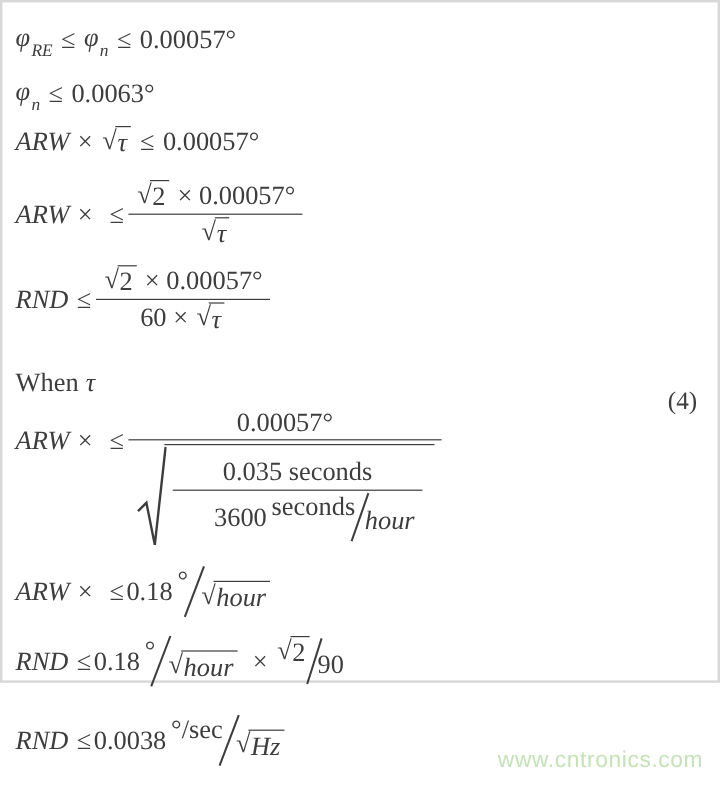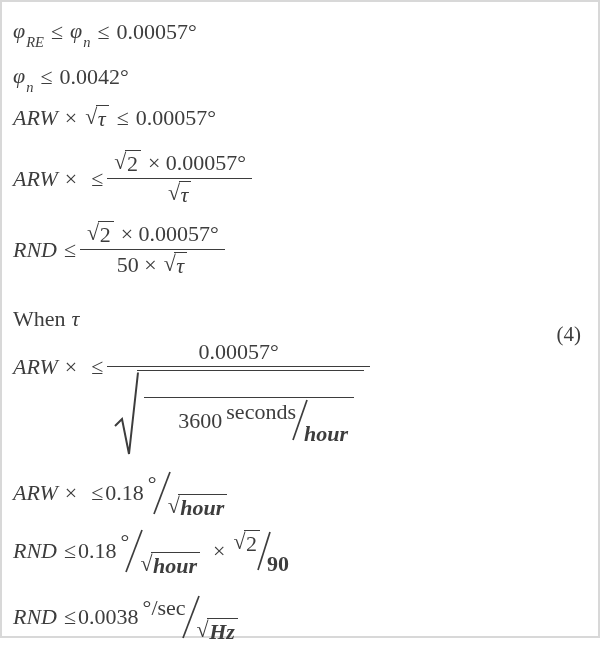--- a/index.html
+++ b/index.html
@@ -9,7 +9,7 @@
     width:600px; height:654px; background:#fff; overflow:hidden;
     font-family:"Liberation Serif","DejaVu Serif",serif; color:var(--tc);
   }
-  .page { position:relative; width:600px; height:638px; background:#fff;
+  .page { position:relative; width:600px; height:569px; background:#fff;
           border:2px solid var(--border); }
   .eq { position:absolute; left:11px; display:flex; align-items:center;
         font-size:22px; white-space:nowrap; line-height:1.15; }

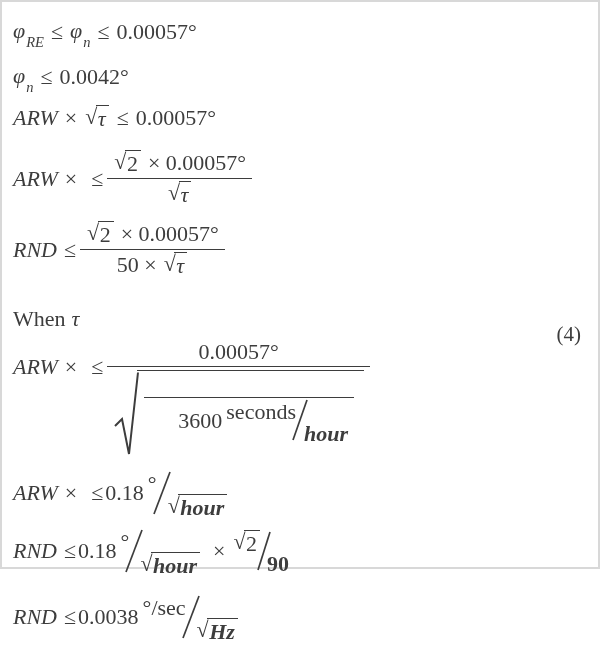--- a/index.html
+++ b/index.html
@@ -62,7 +62,7 @@
   <div class="eq" style="top:61px">
     <span class="it"><span>φ</span><sub>n</sub></span>
     <span class="op">≤</span>
-    <span>0.0042°</span>
+    <span>0.0063°</span>
   </div>
 
   <div class="eq" style="top:103px">

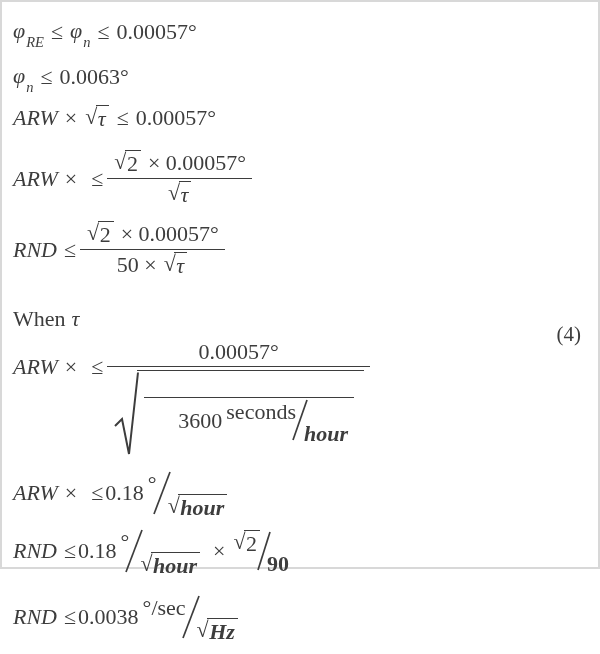--- a/index.html
+++ b/index.html
@@ -111,7 +111,7 @@
       </div>
       <div class="bar"></div>
       <div class="den">
-        <span class="mrchip">50 ×</span>
+        <span class="mrchip">60 ×</span>
         <span class="sqrt">
             <span class="sign">√</span>
             <span class="radicand it">τ</span>

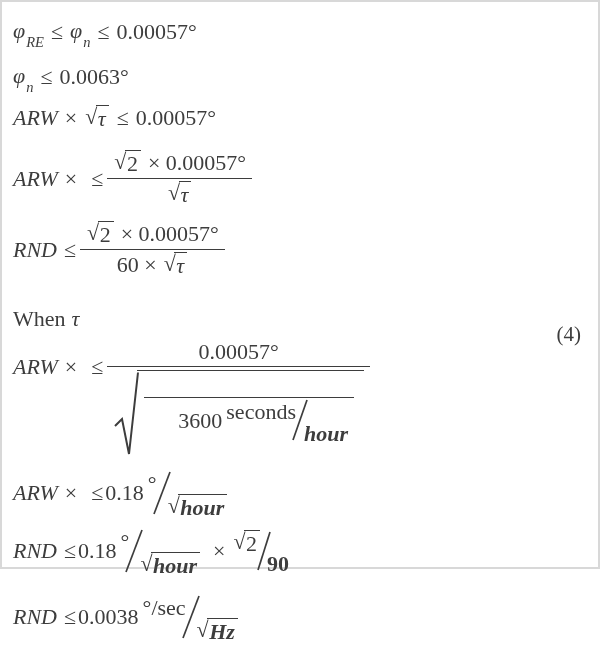--- a/index.html
+++ b/index.html
@@ -143,6 +143,9 @@
             </svg>
           <div class="radicand2">
             <div class="frac inner">
+              <div class="num">
+                <span>0.035 seconds</span>
+              </div>
               <div class="bar"></div>
               <div class="den">
                 <span>3600</span>

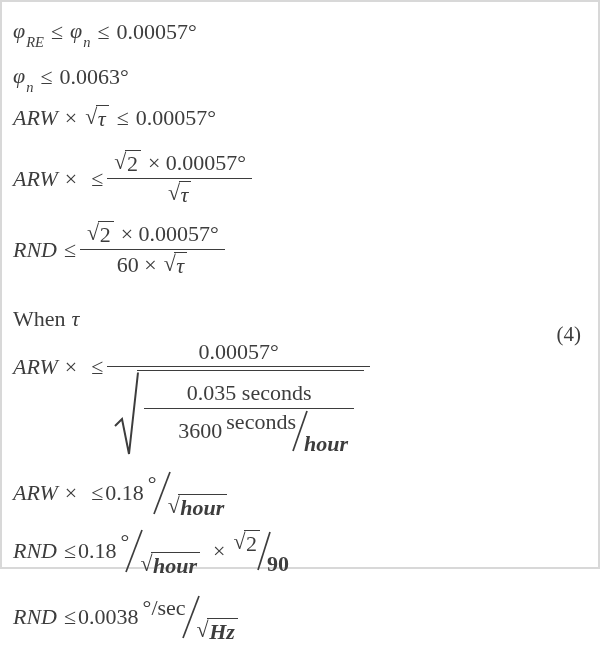--- a/index.html
+++ b/index.html
@@ -31,7 +31,7 @@
   
   .diag { display:inline-flex; align-items:center; margin-left:4px; }
   .diag .dnum { position:relative; top:-9px; margin-right:-5px; }
-  .diag .dden { position:relative; top:13px; margin-left:-5px;font-weight:bold; }
+  .diag .dden { position:relative; top:3px; margin-left:-5px; }
   .slash-svg line { stroke:var(--tc); stroke-width:1.7; }
   
   .bigsqrt { display:flex; align-items:flex-start; }

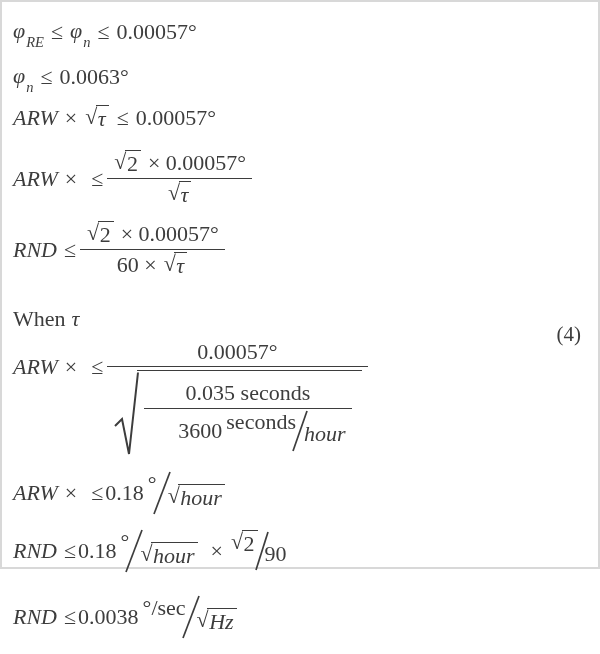--- a/index.html
+++ b/index.html
@@ -226,6 +226,7 @@
     </span>
   </div>
 
+  <div class="watermark">www.cntronics.com</div>
 
 </div>
 

